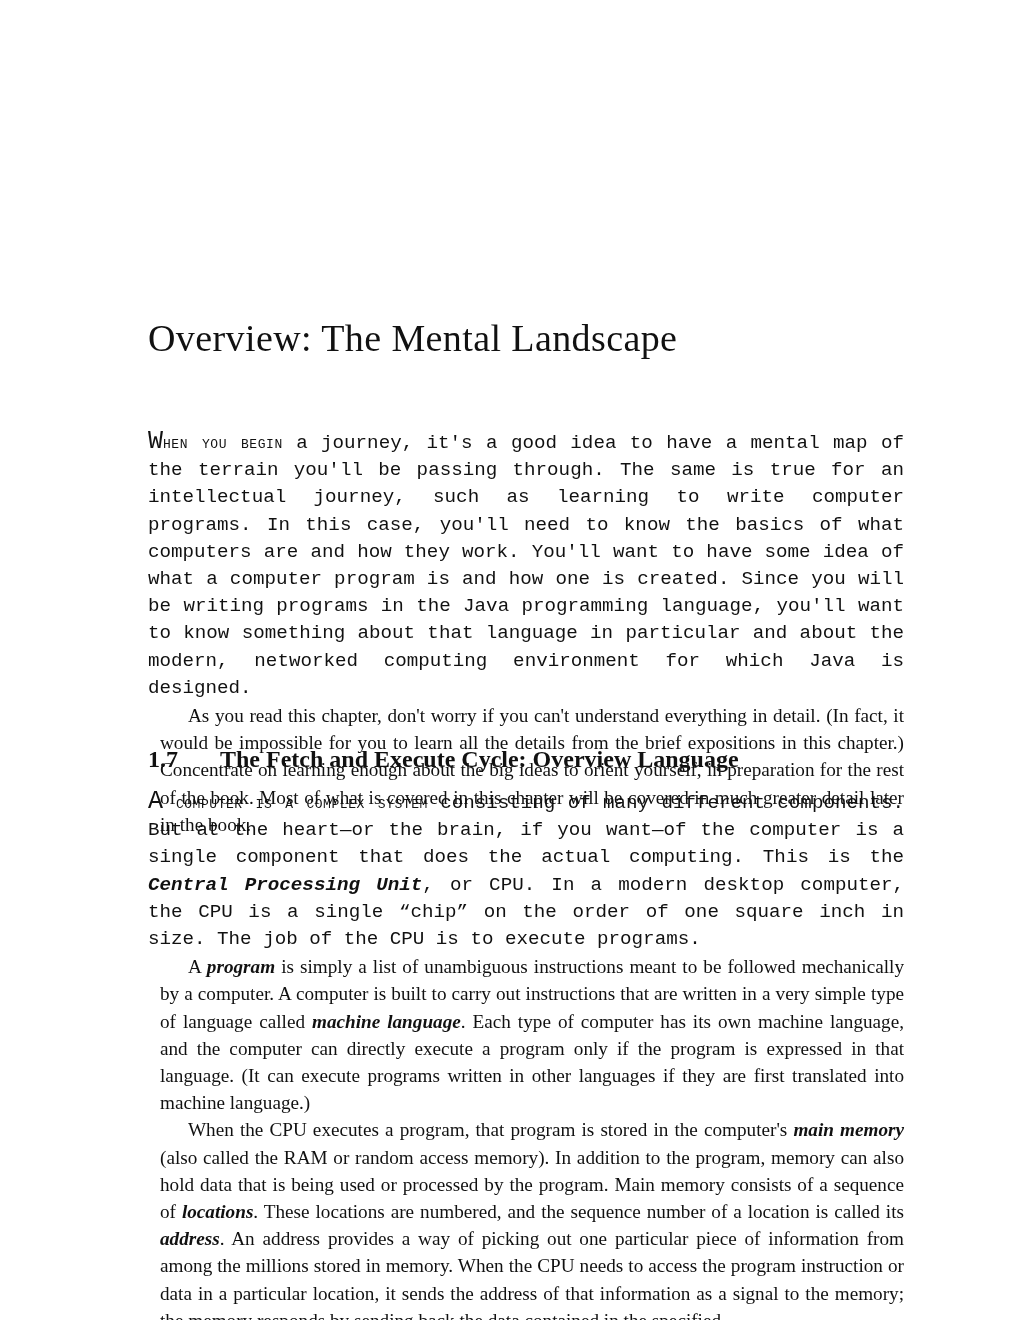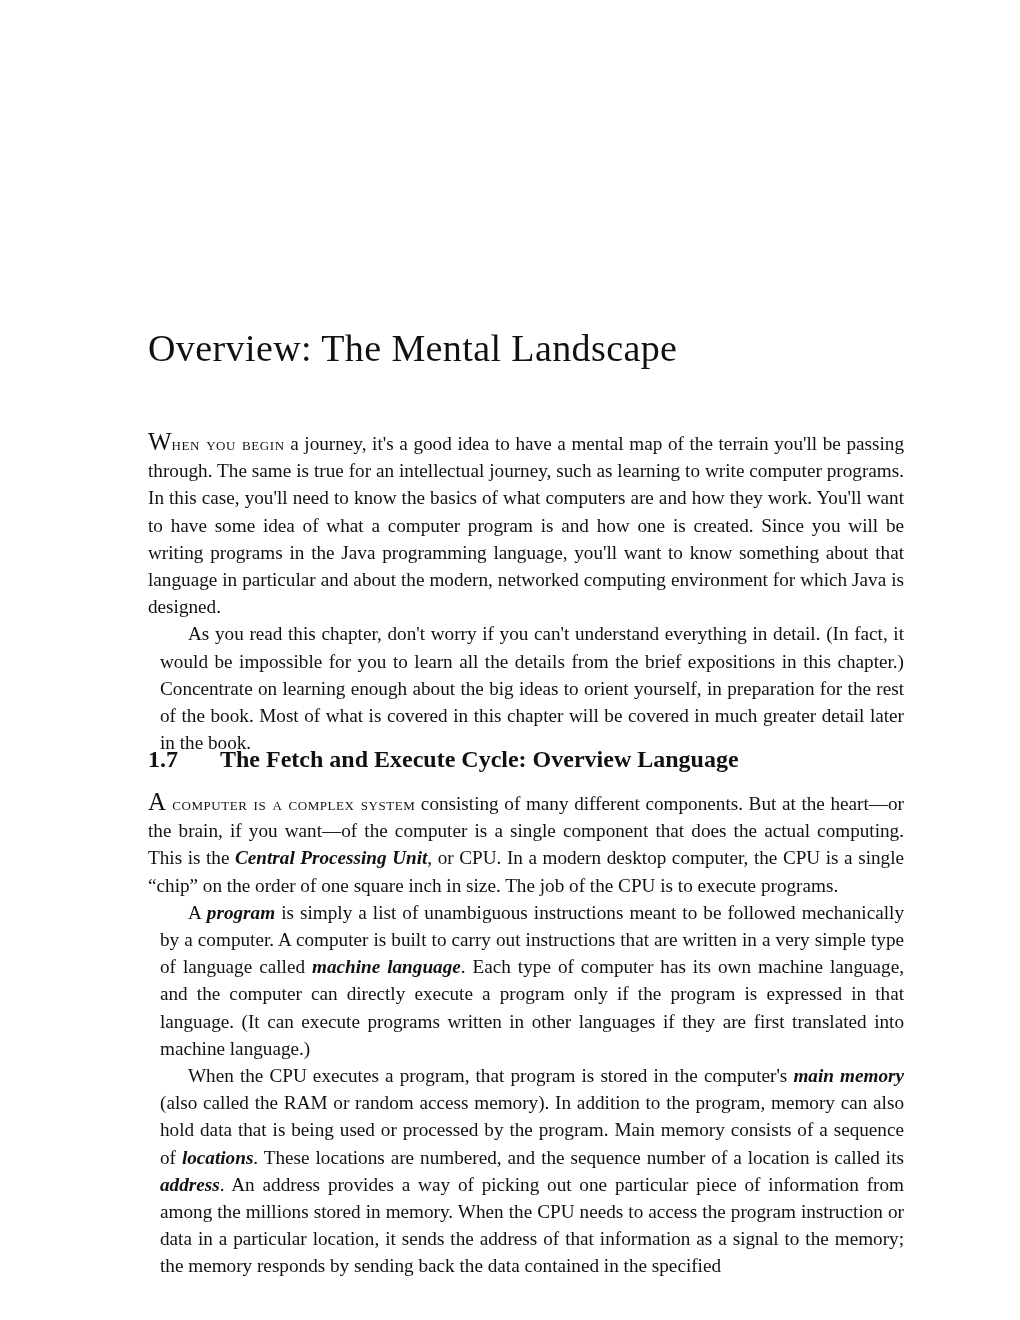--- a/index.html
+++ b/index.html
@@ -35,7 +35,7 @@
     letter-spacing: 0.4px;
     line-height: 44px;
     position: absolute;
-    top: 326px;
+    top: 316px;
     left: 0;
     width: 756px;
     white-space: nowrap;

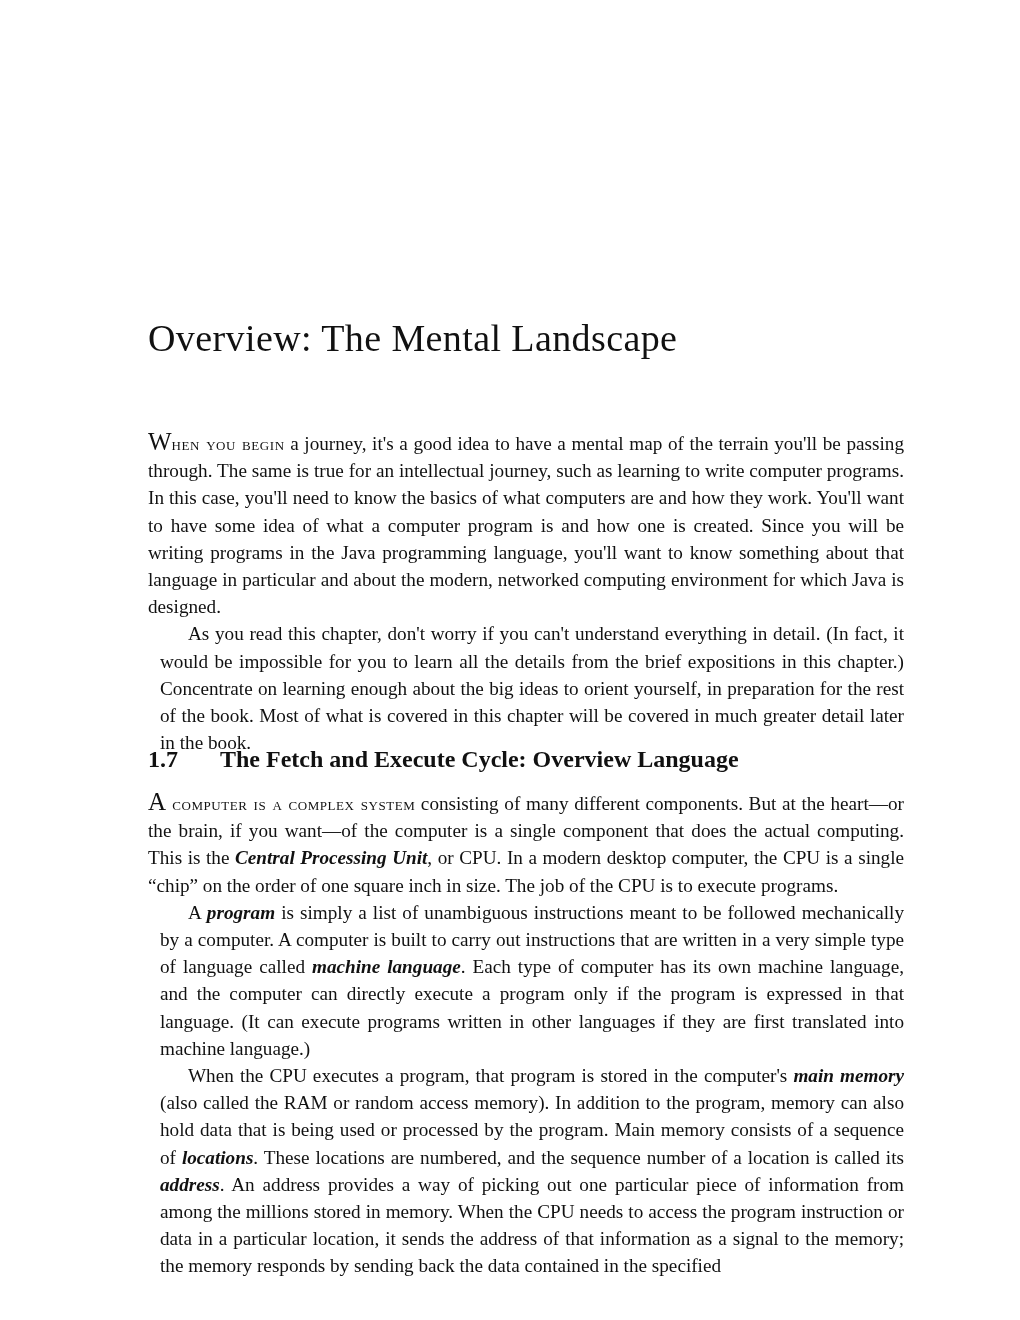--- a/index.html
+++ b/index.html
@@ -58,6 +58,7 @@
   }
   p.para.no-indent {
     text-indent: 0;
+    font-family: Liberation Mono, monospace;
   }
   p.para + p.para {
     margin-top: 0;

